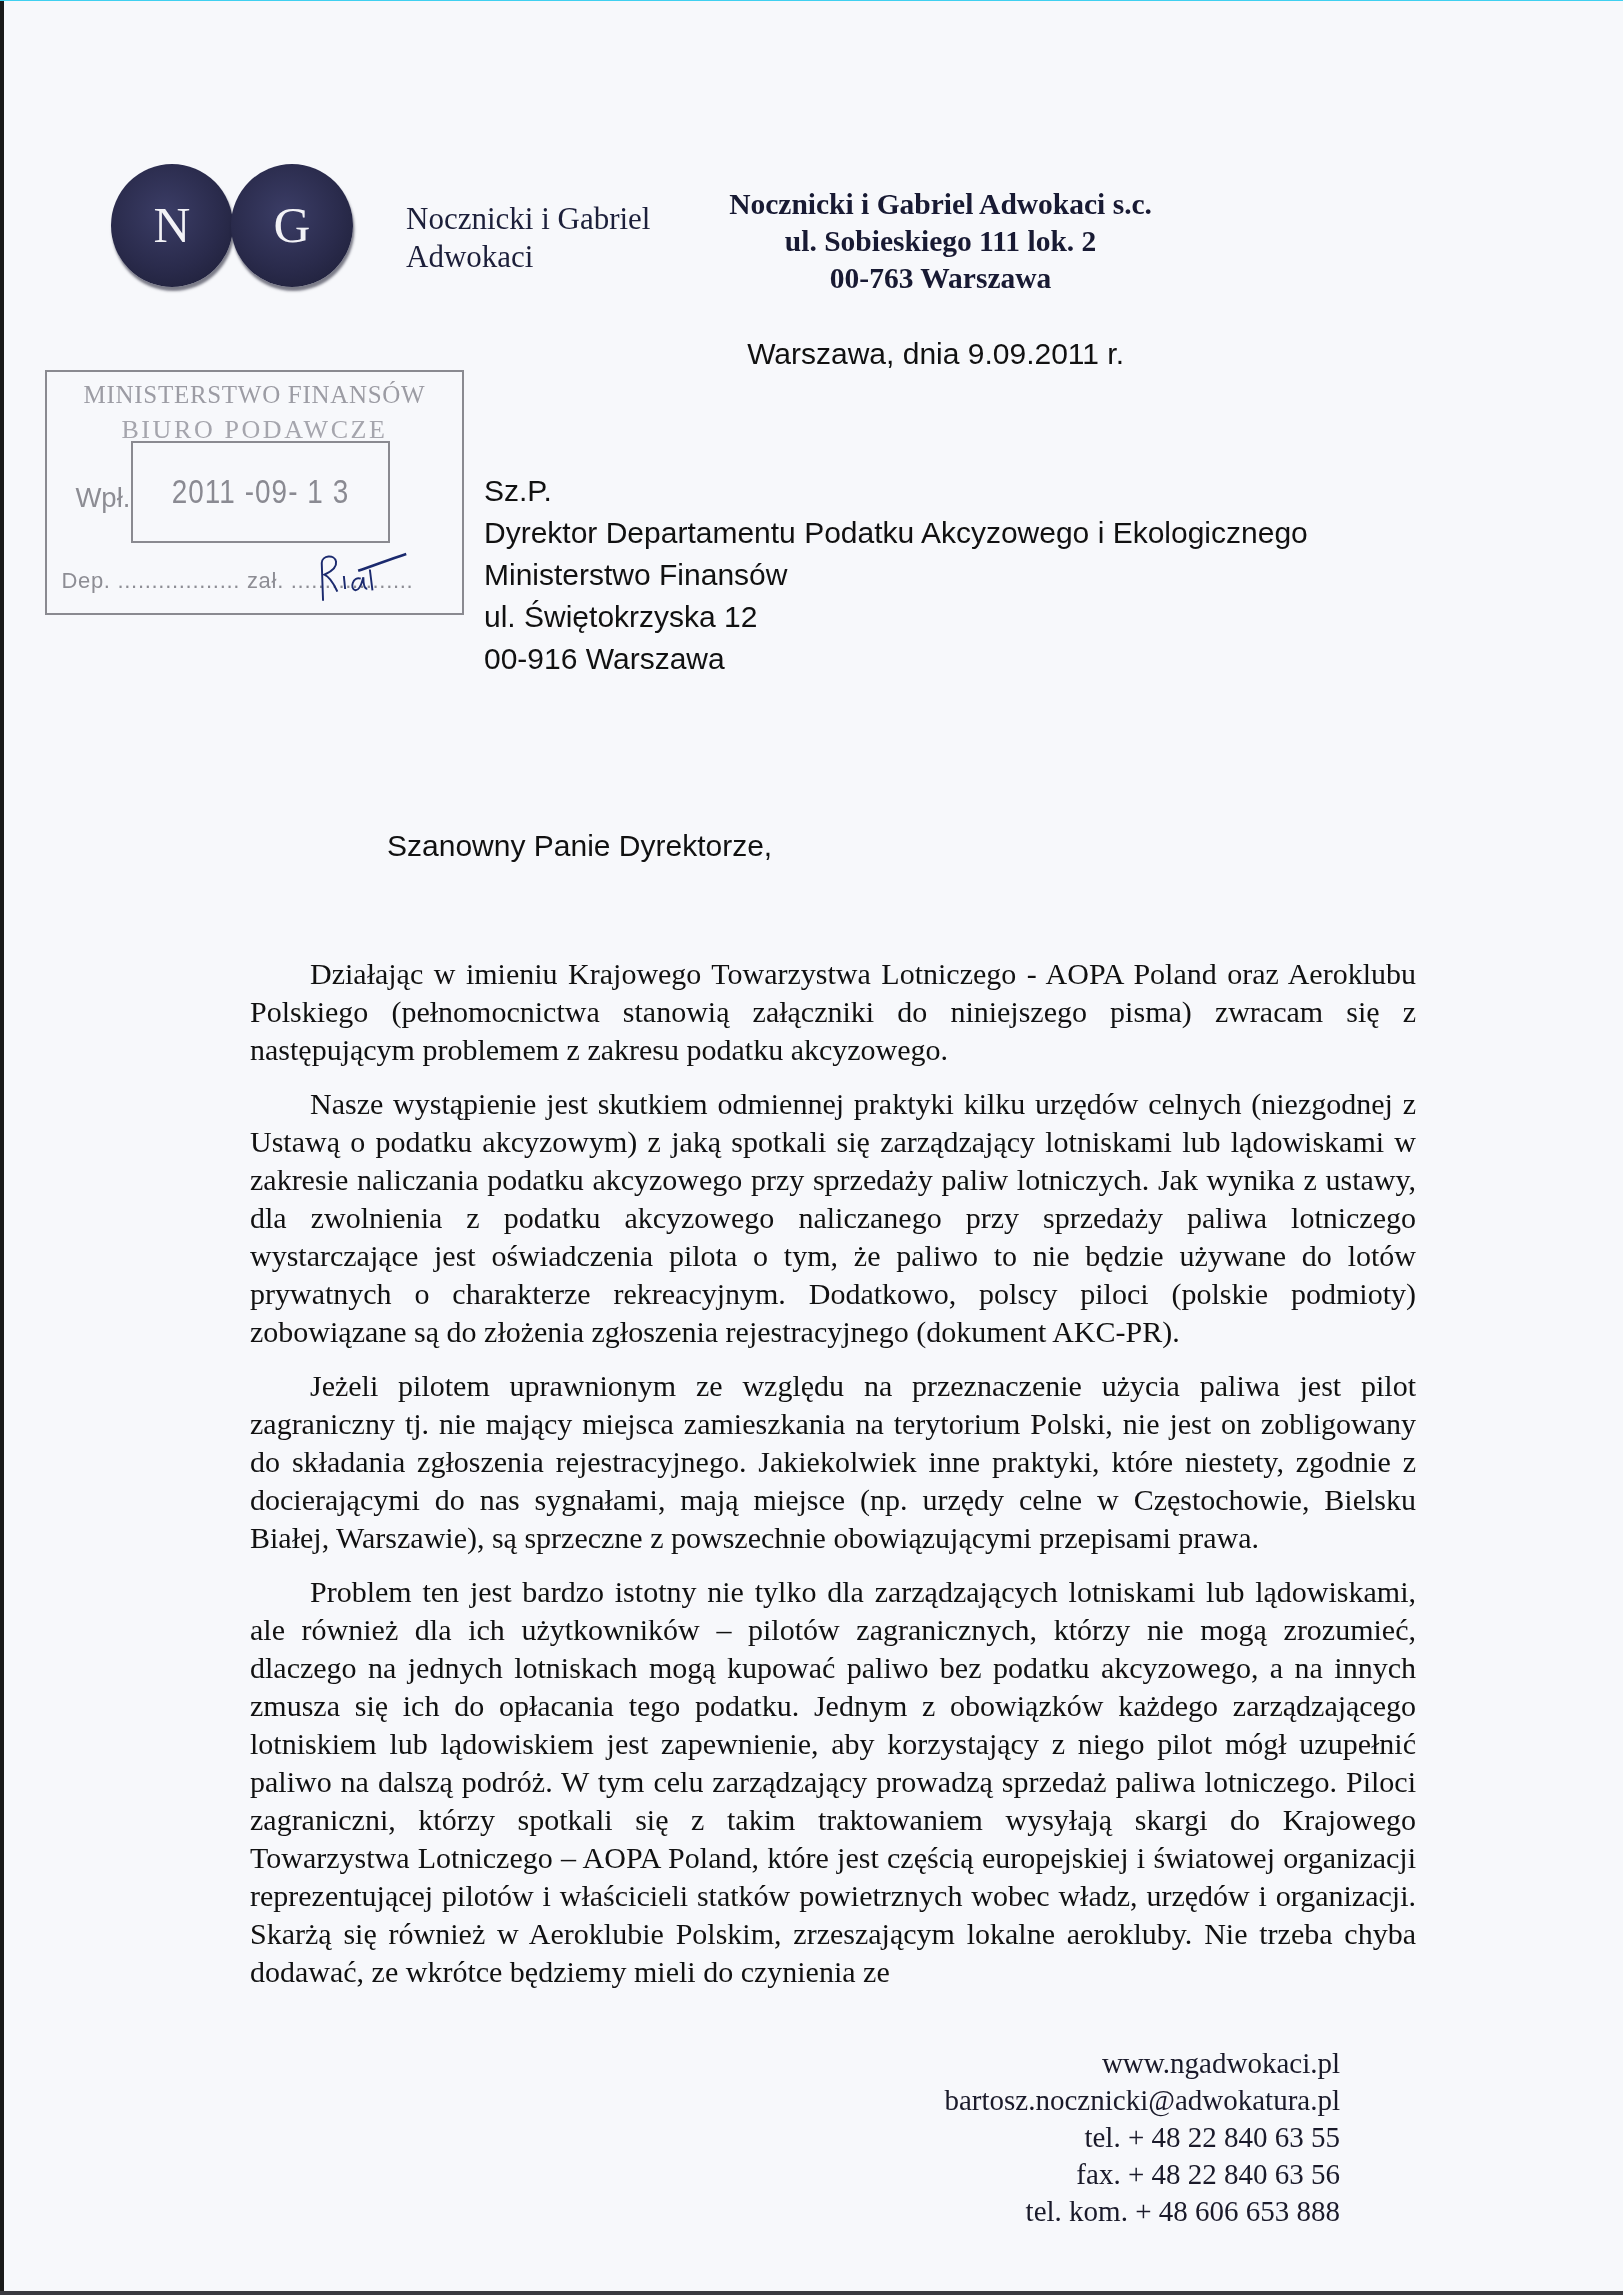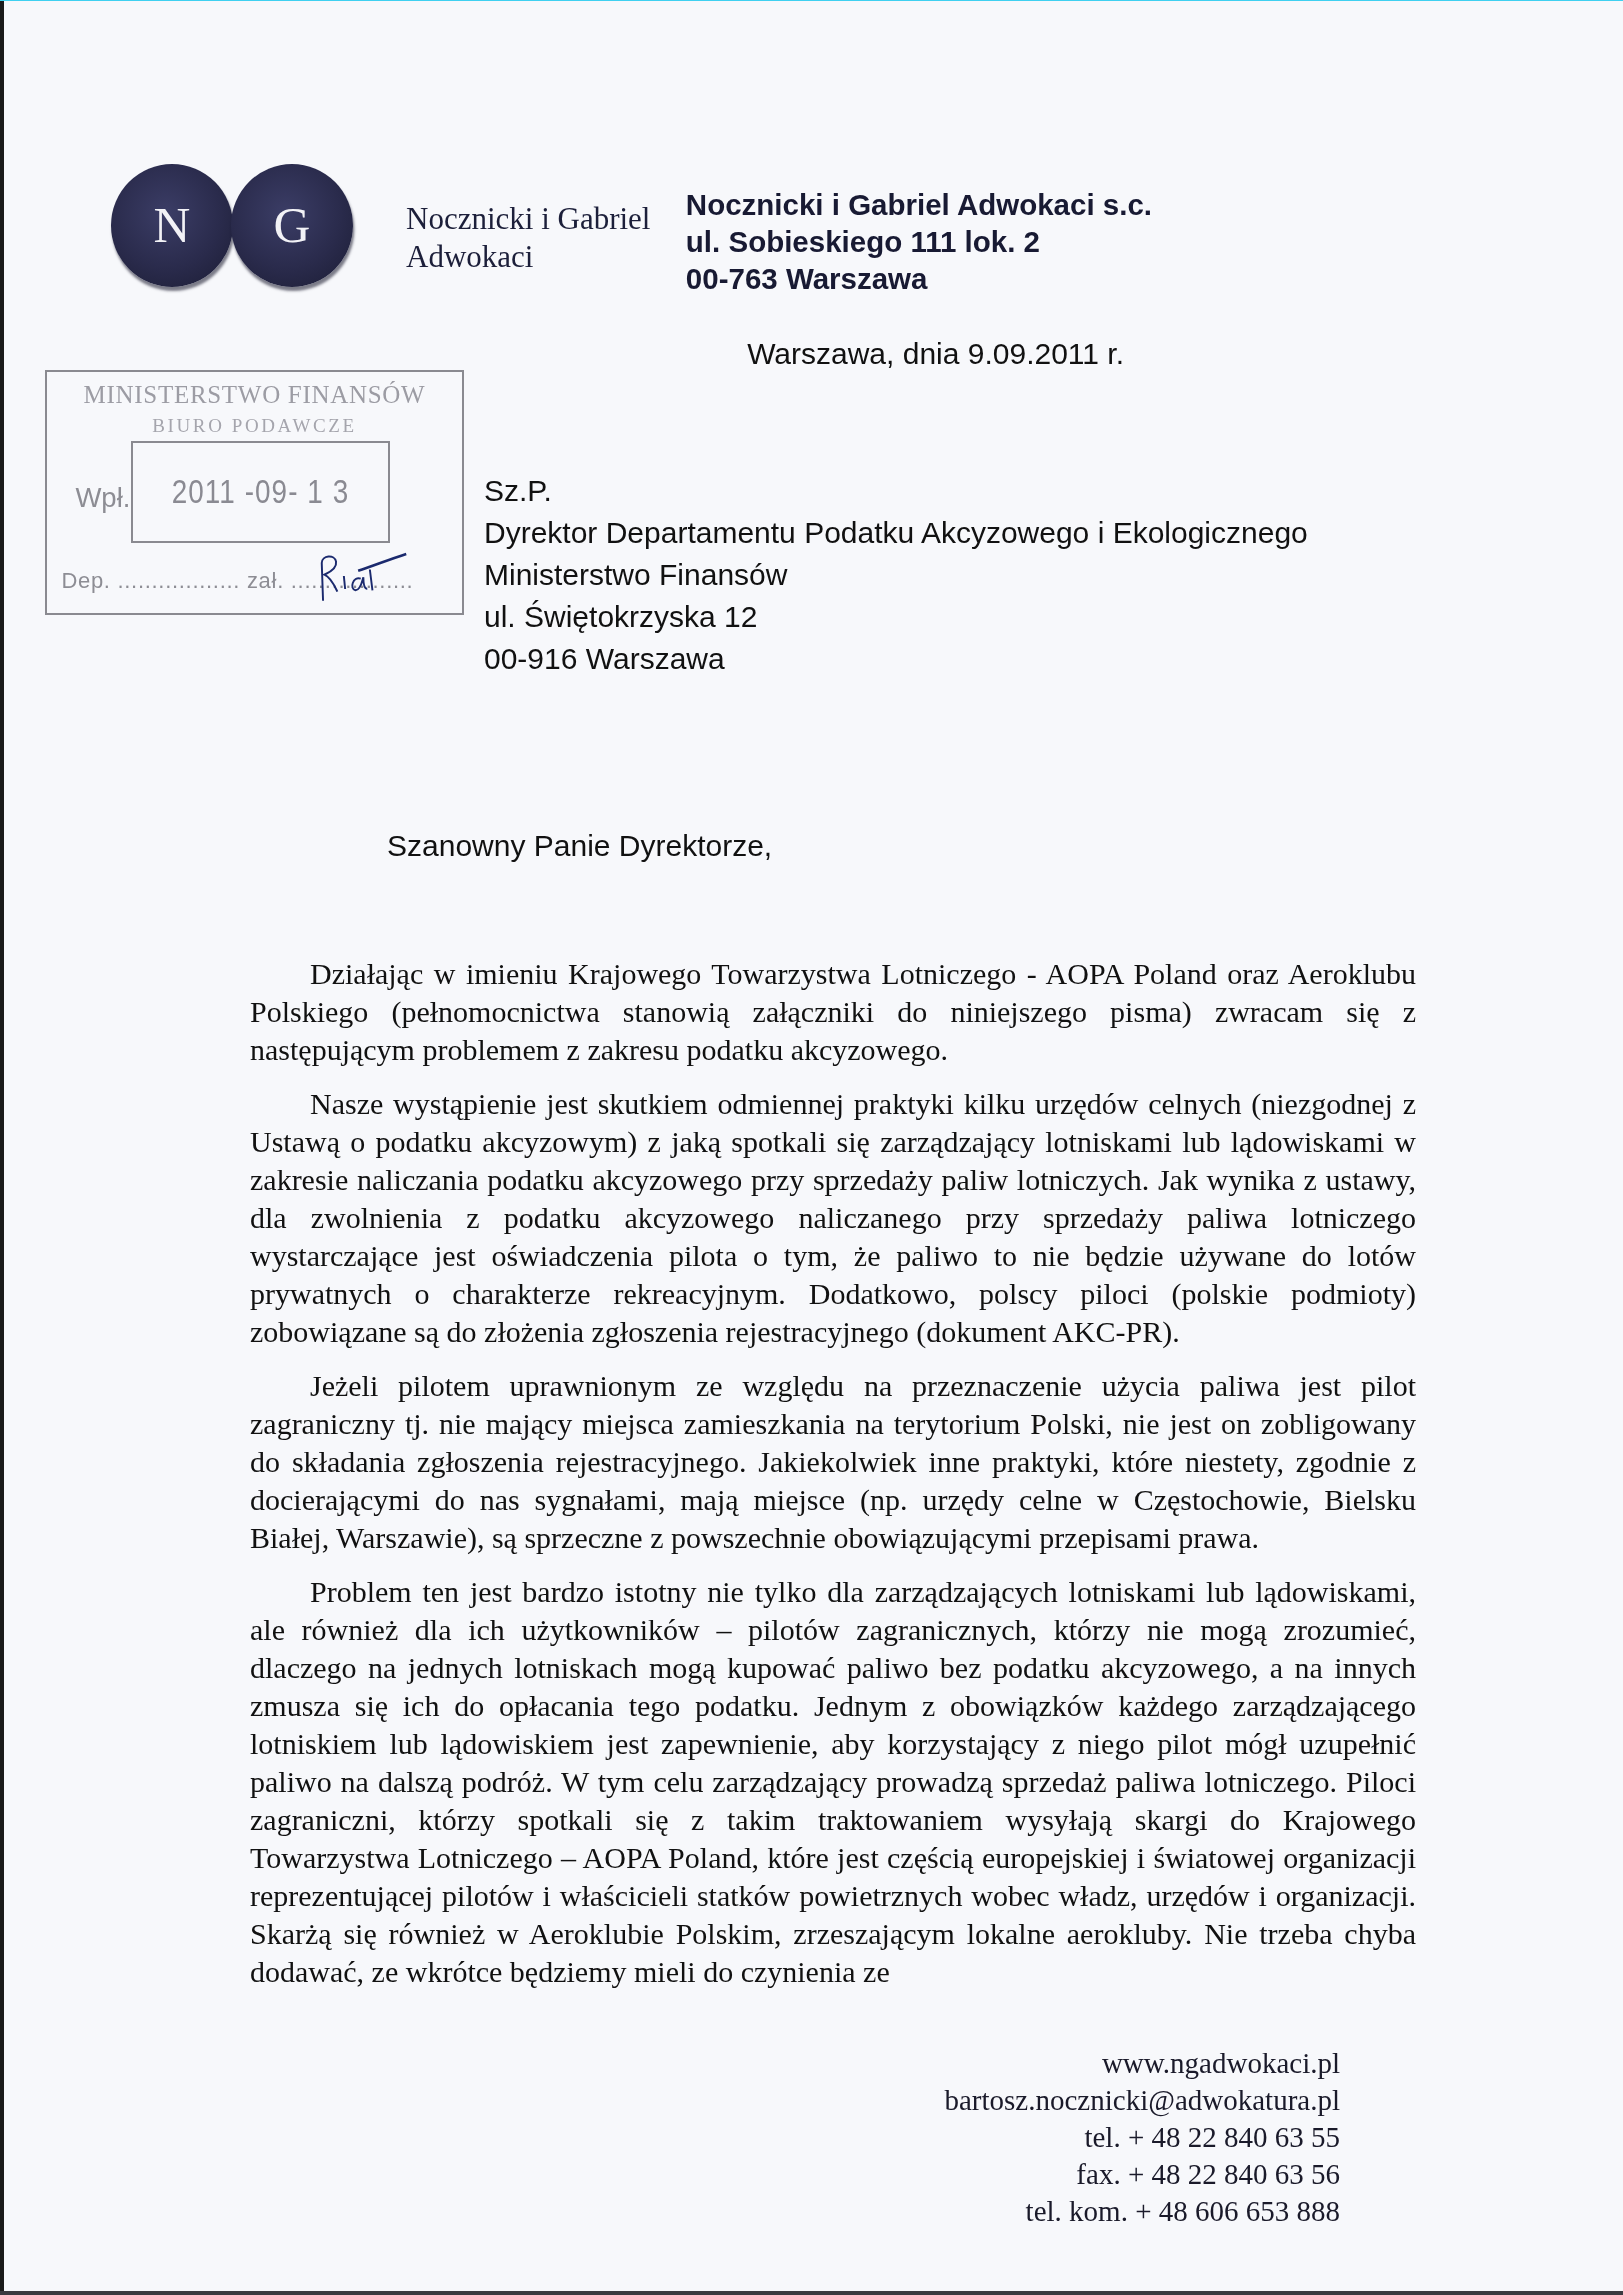--- a/index.html
+++ b/index.html
@@ -30,8 +30,8 @@
     font-family: "Liberation Serif", serif; font-size: 31px; line-height: 38px; color: #1c1f3a;
   }
   .firm-address {
-    position: absolute; right: 471px; top: 186px; text-align: left;
-    font-family: Liberation Sans, sans-serif; font-weight: bold; font-size: 29.5px; line-height: 37px; color: #181a33;
+    position: absolute; right: 471px; top: 186px; text-align: center;
+    font-family: Liberation Serif, serif; font-weight: bold; font-size: 29.5px; line-height: 37px; color: #181a33;
   }
   .letter-date {
     position: absolute; right: 499px; top: 335px;

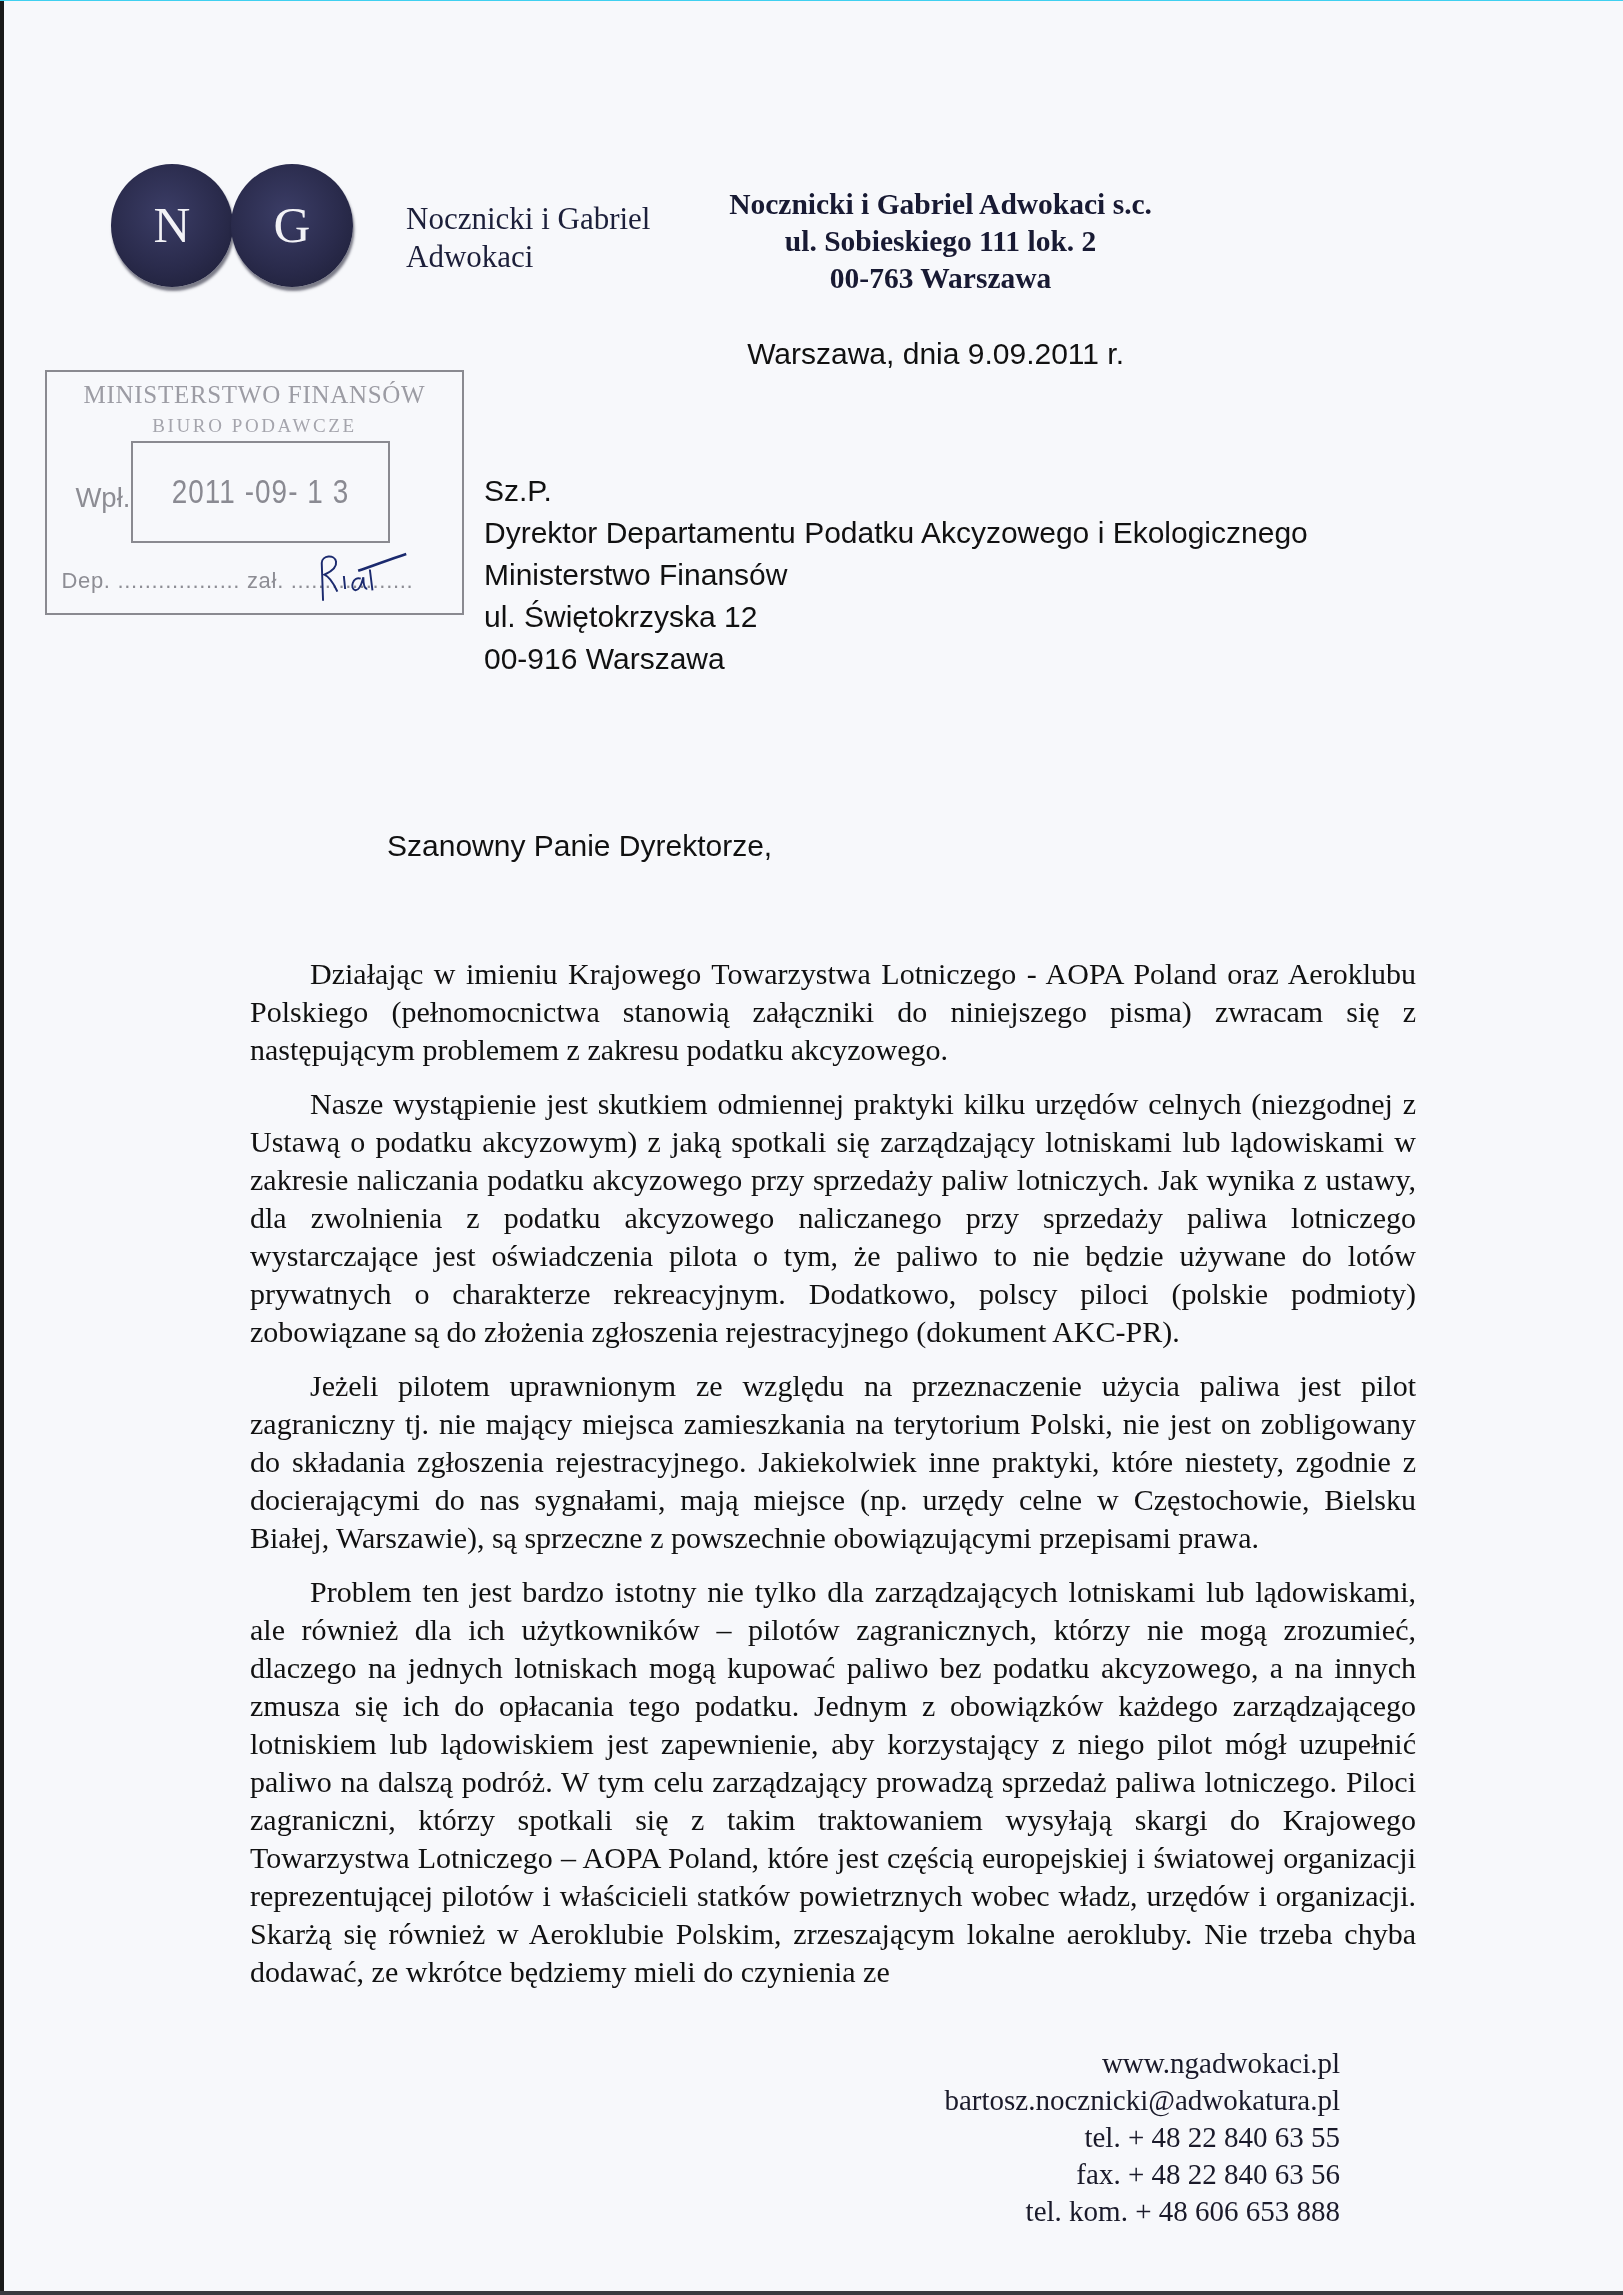--- a/index.html
+++ b/index.html
@@ -49,7 +49,7 @@
   }
   .stamp-line2 {
     position: absolute; left: 0; right: 0; top: 43px; text-align: center;
-    font-family: "Liberation Serif", serif; font-size: 19px; letter-spacing: 2.6px; color: #a5a5ad;
+    font-family: "Liberation Serif", serif; font-size: 26px; letter-spacing: 2.6px; color: #a5a5ad;
   }
   .stamp-wpl { position: absolute; left: 14.4px; top: 110px; font-size: 27.5px; color: #8d8d94; margin-left: 14px; }
   .stamp-date-box {

